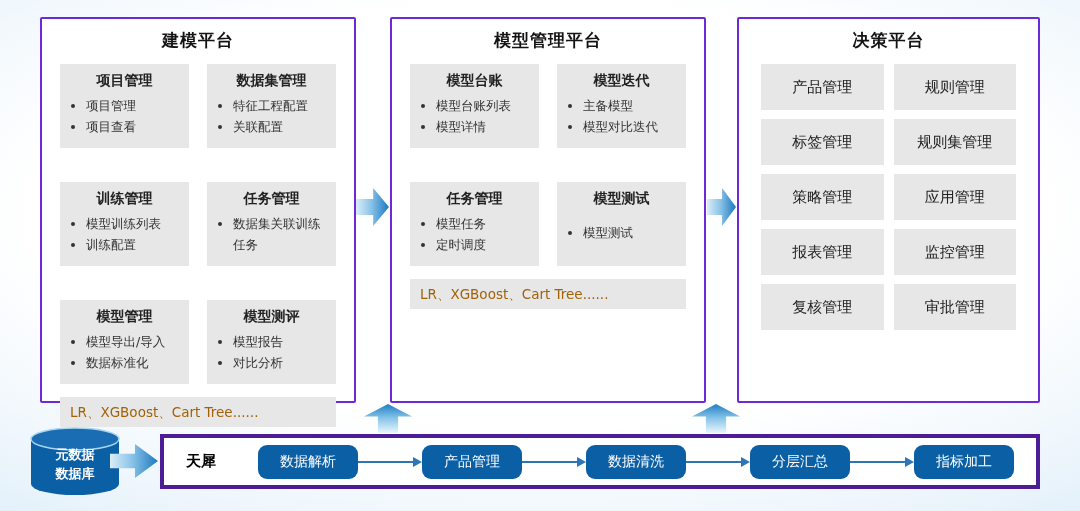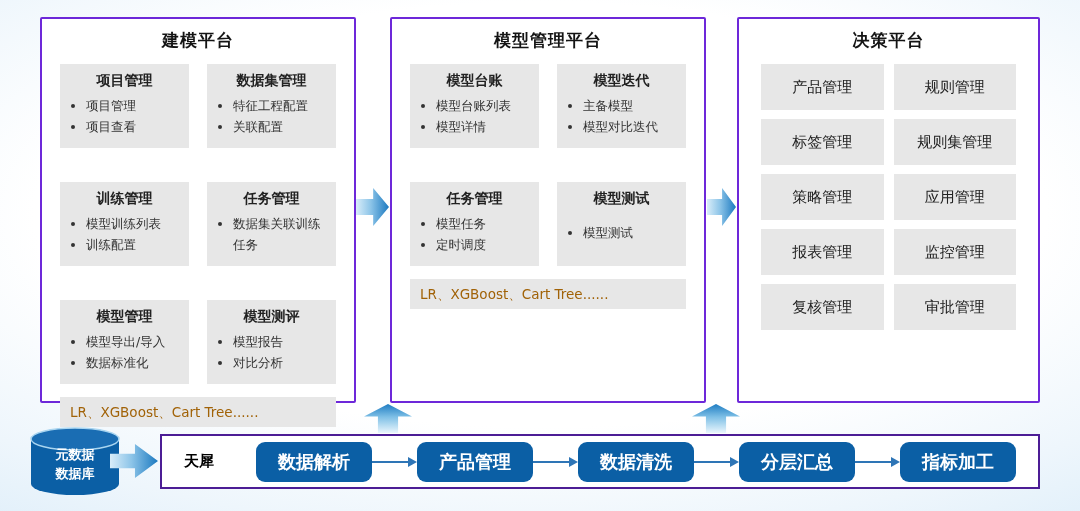--- a/index.html
+++ b/index.html
@@ -55,7 +55,7 @@
   }
   .pipeline {
     position:absolute; left:160px; top:434px; width:880px; height:55px;
-    background:#ffffff; border:2px solid #4c1d95; box-sizing:border-box;
+    background:#ffffff; border:4px solid #4c1d95; box-sizing:border-box;
     display:flex; align-items:center; padding:0 22px;
   }
   .engine-label { font-weight:bold; font-size:15px; color:#000000; margin-right:42px; flex:none; }

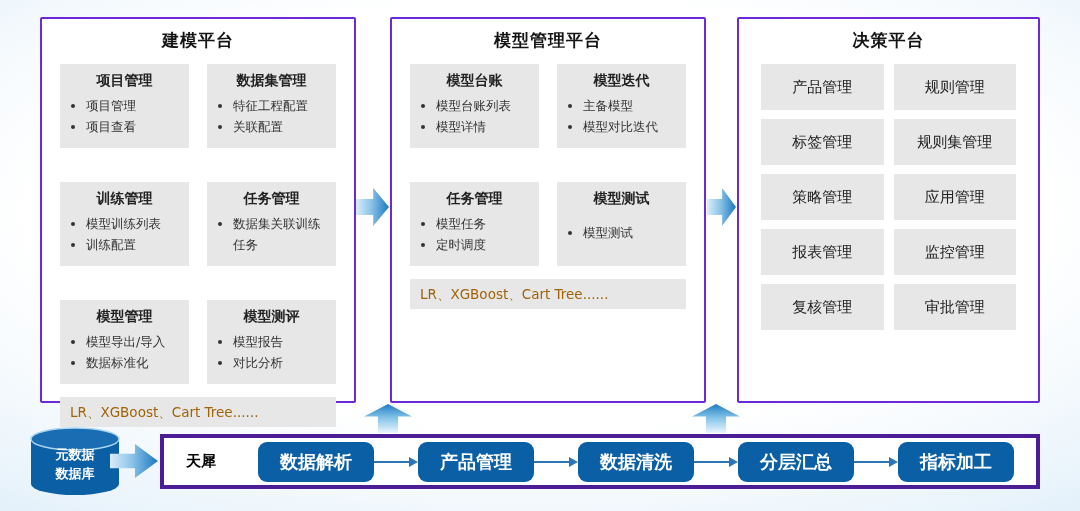--- a/index.html
+++ b/index.html
@@ -60,7 +60,7 @@
   }
   .engine-label { font-weight:bold; font-size:15px; color:#000000; margin-right:42px; flex:none; }
   .stage {
-    background:#0b5fa5; color:#ffffff; font-weight:bold; font-size:18px;
+    background:#0b5fa5; color:#ffffff; font-weight:normal; font-size:14px;
     padding:8px 22px; border-radius:9px; flex:none; white-space:nowrap;
   }
   .connector { flex:1 1 auto; display:flex; align-items:center; min-width:16px; }

